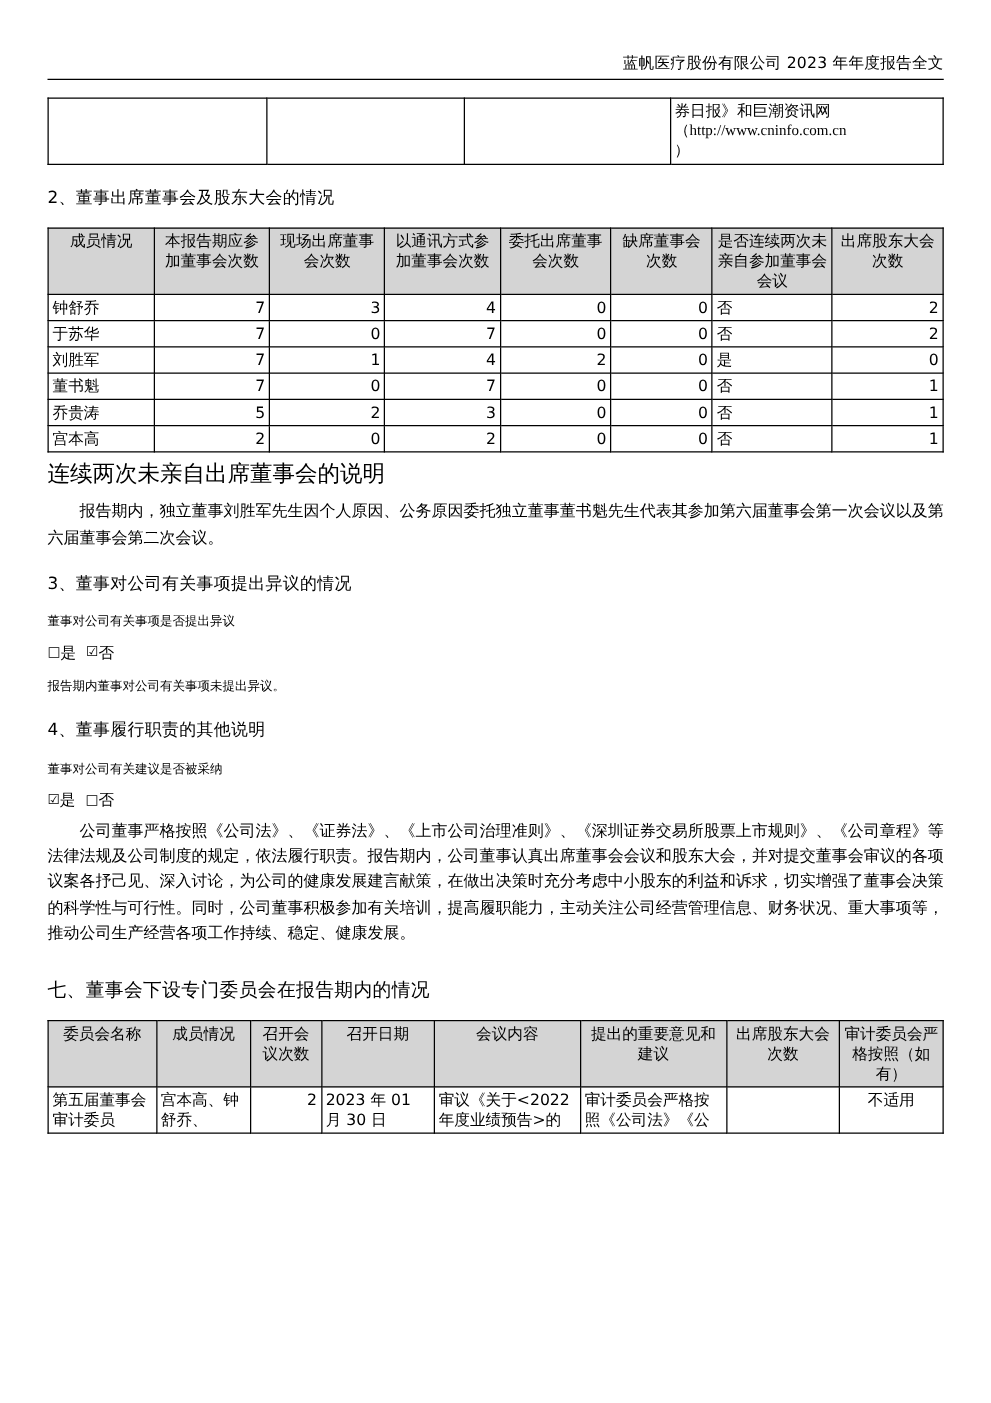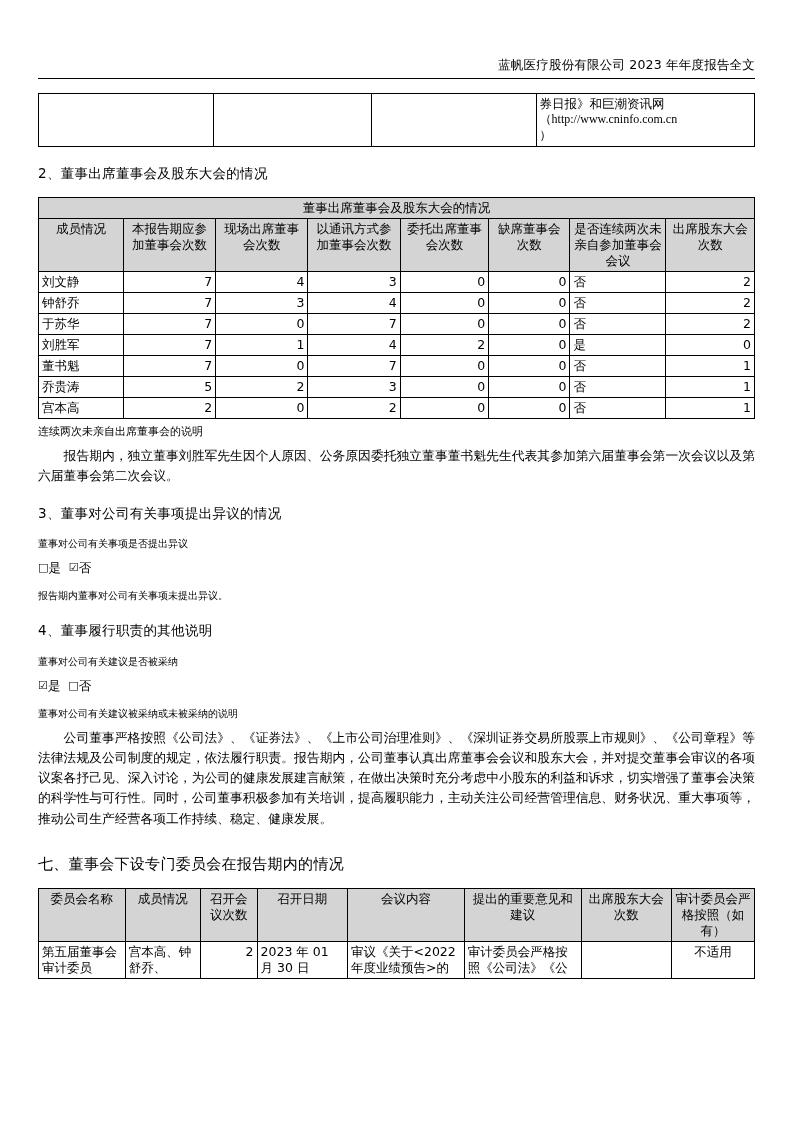--- a/index.html
+++ b/index.html
@@ -25,7 +25,7 @@
 
   
   .running-header {
-    padding-top: 57px;
+    padding-top: 42px;
     text-align: right;
     font-size: 12.5px;
     line-height: 1.2;

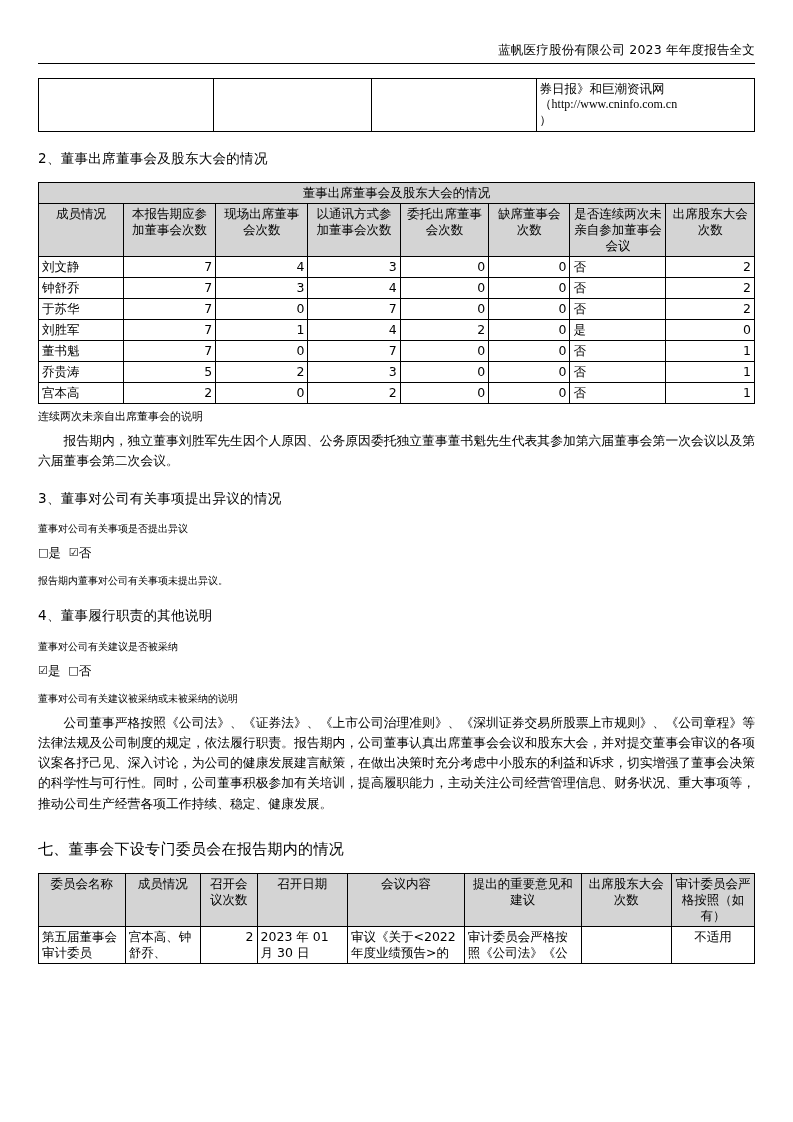--- a/index.html
+++ b/index.html
@@ -176,9 +176,6 @@
     </colgroup>
     <tbody>
       <tr>
-        <td class="hdr" colspan="8">董事出席董事会及股东大会的情况</td>
-      </tr>
-      <tr>
         <td class="hdr">成员情况</td>
         <td class="hdr">本报告期应参加董事会次数</td>
         <td class="hdr">现场出席董事会次数</td>

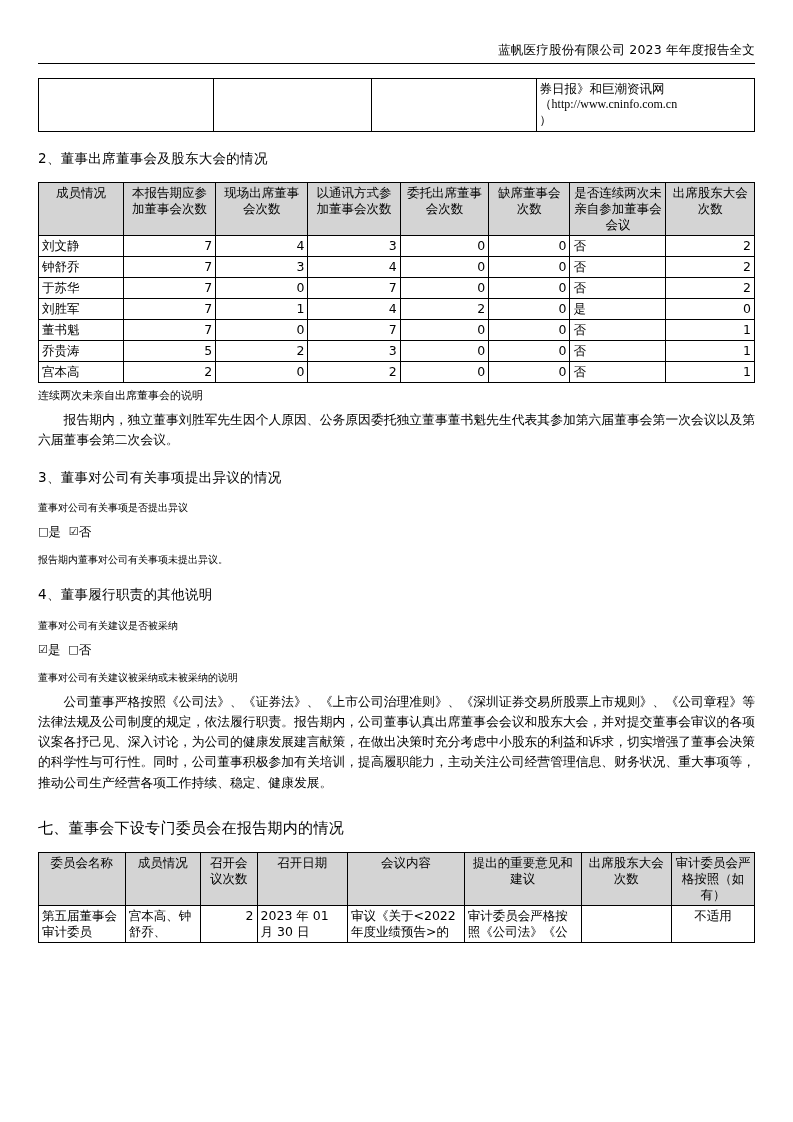--- a/index.html
+++ b/index.html
@@ -187,16 +187,6 @@
       </tr>
 
       <tr>
-        <td class="nm">刘文静</td>
-        <td class="num">7</td>
-        <td class="num">4</td>
-        <td class="num">3</td>
-        <td class="num">0</td>
-        <td class="num">0</td>
-        <td class="nm">否</td>
-        <td class="num">2</td>
-      </tr>
-      <tr>
         <td class="nm">钟舒乔</td>
         <td class="num">7</td>
         <td class="num">3</td>

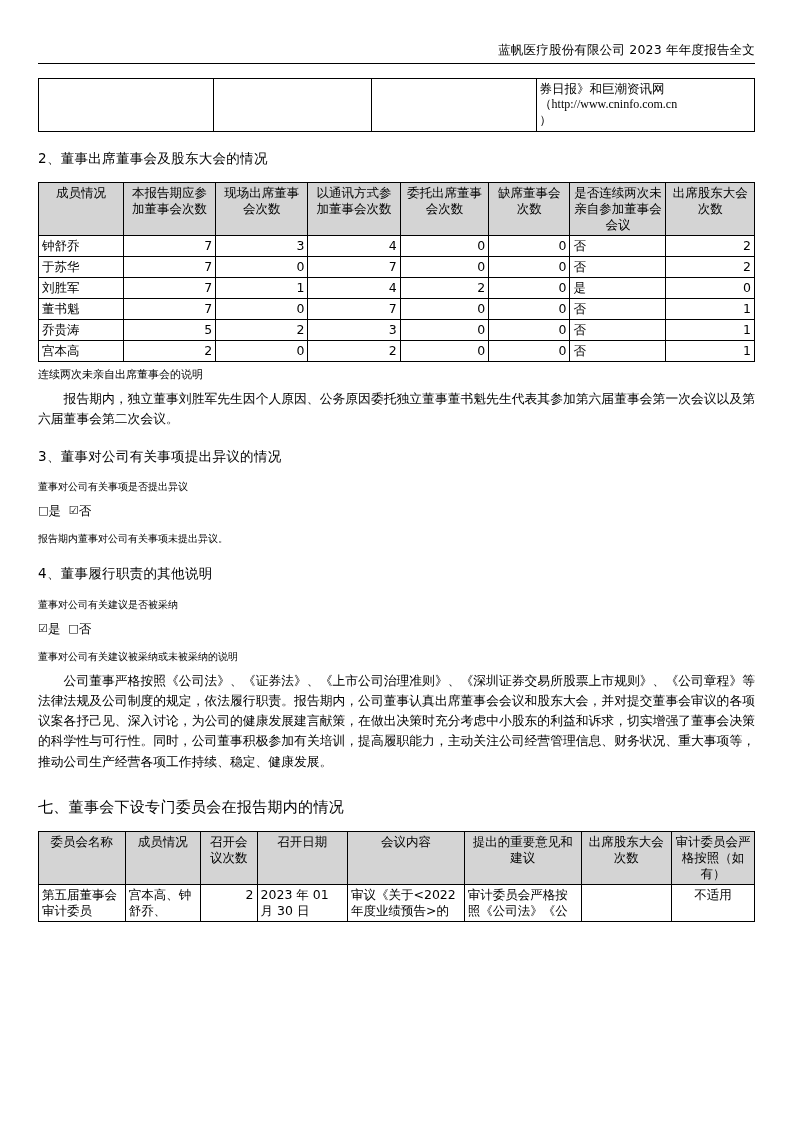--- a/index.html
+++ b/index.html
@@ -109,7 +109,7 @@
     margin-top: 6px;
   }
   p.note {
-    font-size: 11px;
+    font-size: 18px;
     line-height: 1.6;
     margin: 4px 0 0 0;
   }

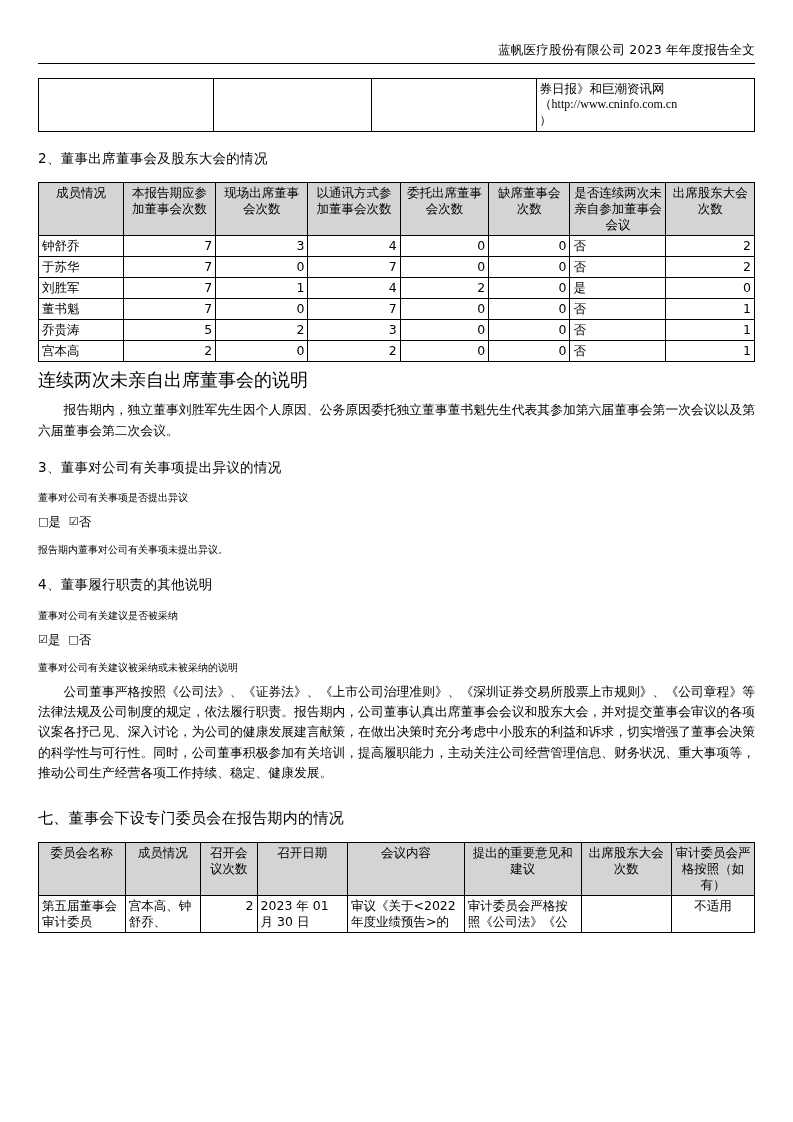--- a/index.html
+++ b/index.html
@@ -266,7 +266,6 @@
     <span class="cb">☑</span><span>是</span>&nbsp;
     <span class="cb">□</span><span>否</span>
   </p>
-  <p class="q-line">董事对公司有关建议被采纳或未被采纳的说明</p>
   <p class="body-text indent">公司董事严格按照《公司法》、《证券法》、《上市公司治理准则》、《深圳证券交易所股票上市规则》、《公司章程》等法律法规及公司制度的规定，依法履行职责。报告期内，公司董事认真出席董事会会议和股东大会，并对提交董事会审议的各项议案各抒己见、深入讨论，为公司的健康发展建言献策，在做出决策时充分考虑中小股东的利益和诉求，切实增强了董事会决策的科学性与可行性。同时，公司董事积极参加有关培训，提高履职能力，主动关注公司经营管理信息、财务状况、重大事项等，推动公司生产经营各项工作持续、稳定、健康发展。</p>
 
   <h2 class="big-head">七、董事会下设专门委员会在报告期内的情况</h2>

